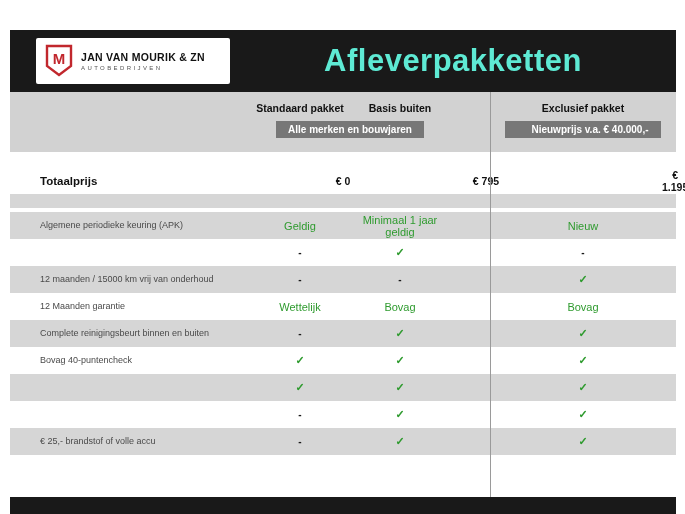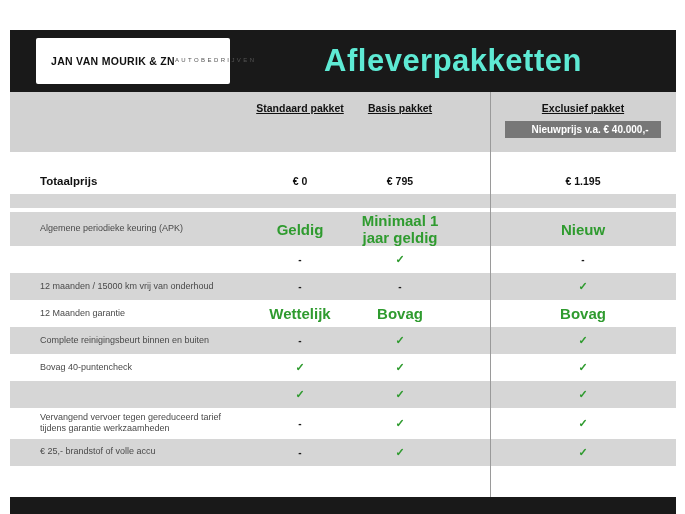--- a/index.html
+++ b/index.html
@@ -11,7 +11,7 @@
             display:flex; align-items:center; }
   .logo-box { margin-left:26px; width:194px; height:46px; background:#fff; border-radius:2px;
               display:flex; align-items:center; padding:4px 8px; gap:7px; flex:none; }
-  .logo-text { display:flex; justify-content:center; }
+  .logo-text { display:flex; flex-direction:column; justify-content:center; }
   .logo-name { font-size:10.5px; font-weight:bold; color:#111; letter-spacing:.3px; white-space:nowrap; }
   .logo-sub  { font-size:6px; color:#555; letter-spacing:2.4px; margin-top:2px; white-space:nowrap; }
   .page-title { flex:1; text-align:center; color:#5eead4; font-size:31px; font-weight:800; letter-spacing:.5px; }

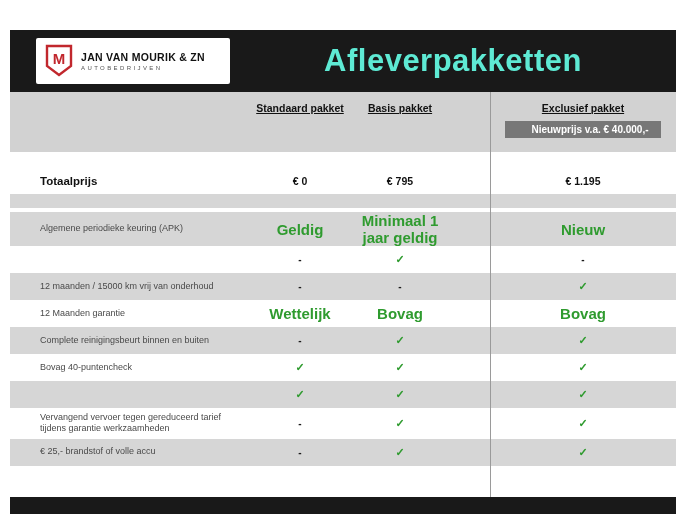--- a/index.html
+++ b/index.html
@@ -23,7 +23,7 @@
 
   
   .table-head { position:absolute; left:10px; right:9px; top:92px; height:60px; background:#d2d2d2; padding-top:10px; }
-  .col-label { font-size:10.5px; font-weight:bold; color:#111; text-align:center;text-decoration:underline; }
+  .col-label { font-size:10.5px; font-weight:bold; color:#111; text-align:center; }
   .badge-row { margin-top:7px; }
   .badge { background:var(--badge_gray,#777); color:#fff; font-size:10px; font-weight:bold;
            padding:3px 12px; justify-self:center; white-space:nowrap; }

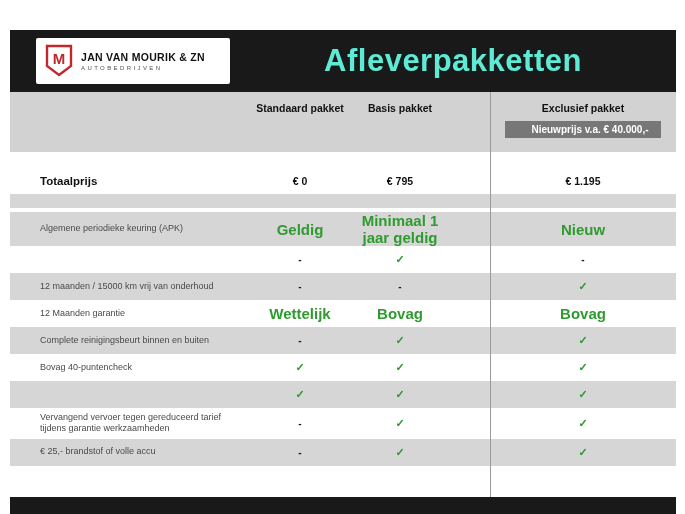--- a/index.html
+++ b/index.html
@@ -72,7 +72,7 @@
   <div class="table-head">
     <div class="grid">
       <div class="cell c0 col-label">Standaard pakket</div>
-      <div class="cell c1 col-label">Basis pakket</div>
+      <div class="cell c1 col-label">Basis buiten</div>
       <div class="cell c2 col-label">Exclusief pakket</div>
     </div>
     <div class="grid badge-row">

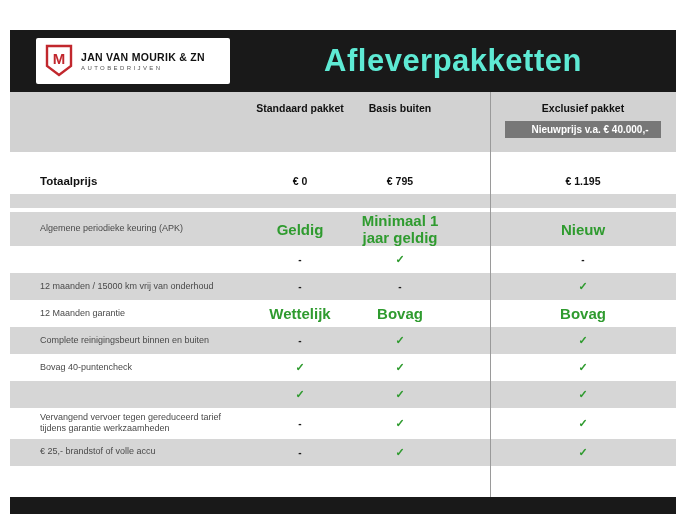--- a/index.html
+++ b/index.html
@@ -76,6 +76,7 @@
       <div class="cell c2 col-label">Exclusief pakket</div>
     </div>
     <div class="grid badge-row">
+      <div class="badge badge-left">Alle merken en bouwjaren</div>
       <div class="badge badge-right">Nieuwprijs v.a. € 40.000,-</div>
     </div>
   </div>

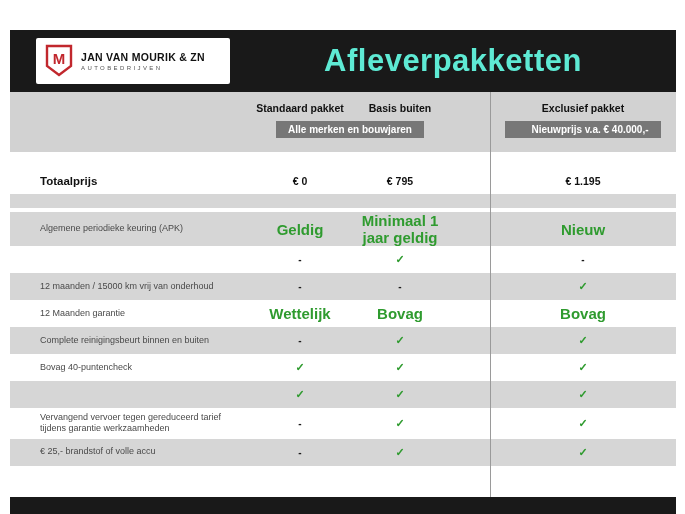--- a/index.html
+++ b/index.html
@@ -31,7 +31,7 @@
   .badge-right { grid-column:5;padding-left:26px; }
 
   
-  .total-row { position:absolute; left:10px; right:9px; top:152px; height:58px; background:#fff; }
+  .total-row { position:absolute; left:10px; right:9px; top:152px; height:58px; background:#fff;gap:43px; }
   .total-label { grid-column:1; padding-left:30px; font-size:11.5px; font-weight:bold; color:#111; }
   .total-val { font-size:10.5px; font-weight:bold; color:#111; }
 

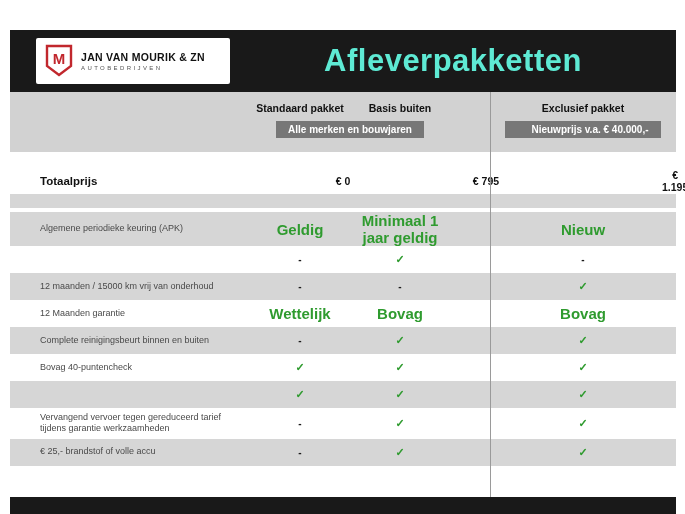--- a/index.html
+++ b/index.html
@@ -44,7 +44,7 @@
   .row-label { grid-column:1; padding:4px 10px 4px 30px; font-size:9px; color:#4a4a4a; line-height:1.25; }
   .check { color:var(--green,#2f9b2f); font-size:11px; font-weight:bold; }
   .dash  { color:#1a1a1a; font-size:10px; font-weight:bold; }
-  .green-text { color:var(--green,#2f9b2f); font-size:15px; font-weight:bold; }
+  .green-text { color:var(--green,#2f9b2f); font-size:11px; font-weight:normal; }
 
   
   .v-divider { position:absolute; left:490px; top:92px; height:405px; width:1px; background:#9a9a9a; }

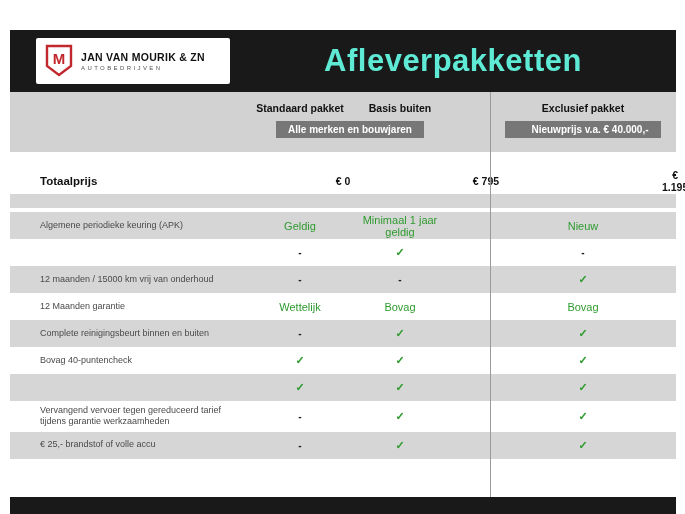--- a/index.html
+++ b/index.html
@@ -131,7 +131,6 @@
         <div class="cell c2 check">✓</div>
       </div>
       <div class="grid row white">
-        <div class="row-label">Vervangend vervoer tegen gereduceerd tarief tijdens garantie werkzaamheden</div>
         <div class="cell c0 dash">-</div>
         <div class="cell c1 check">✓</div>
         <div class="cell c2 check">✓</div>

